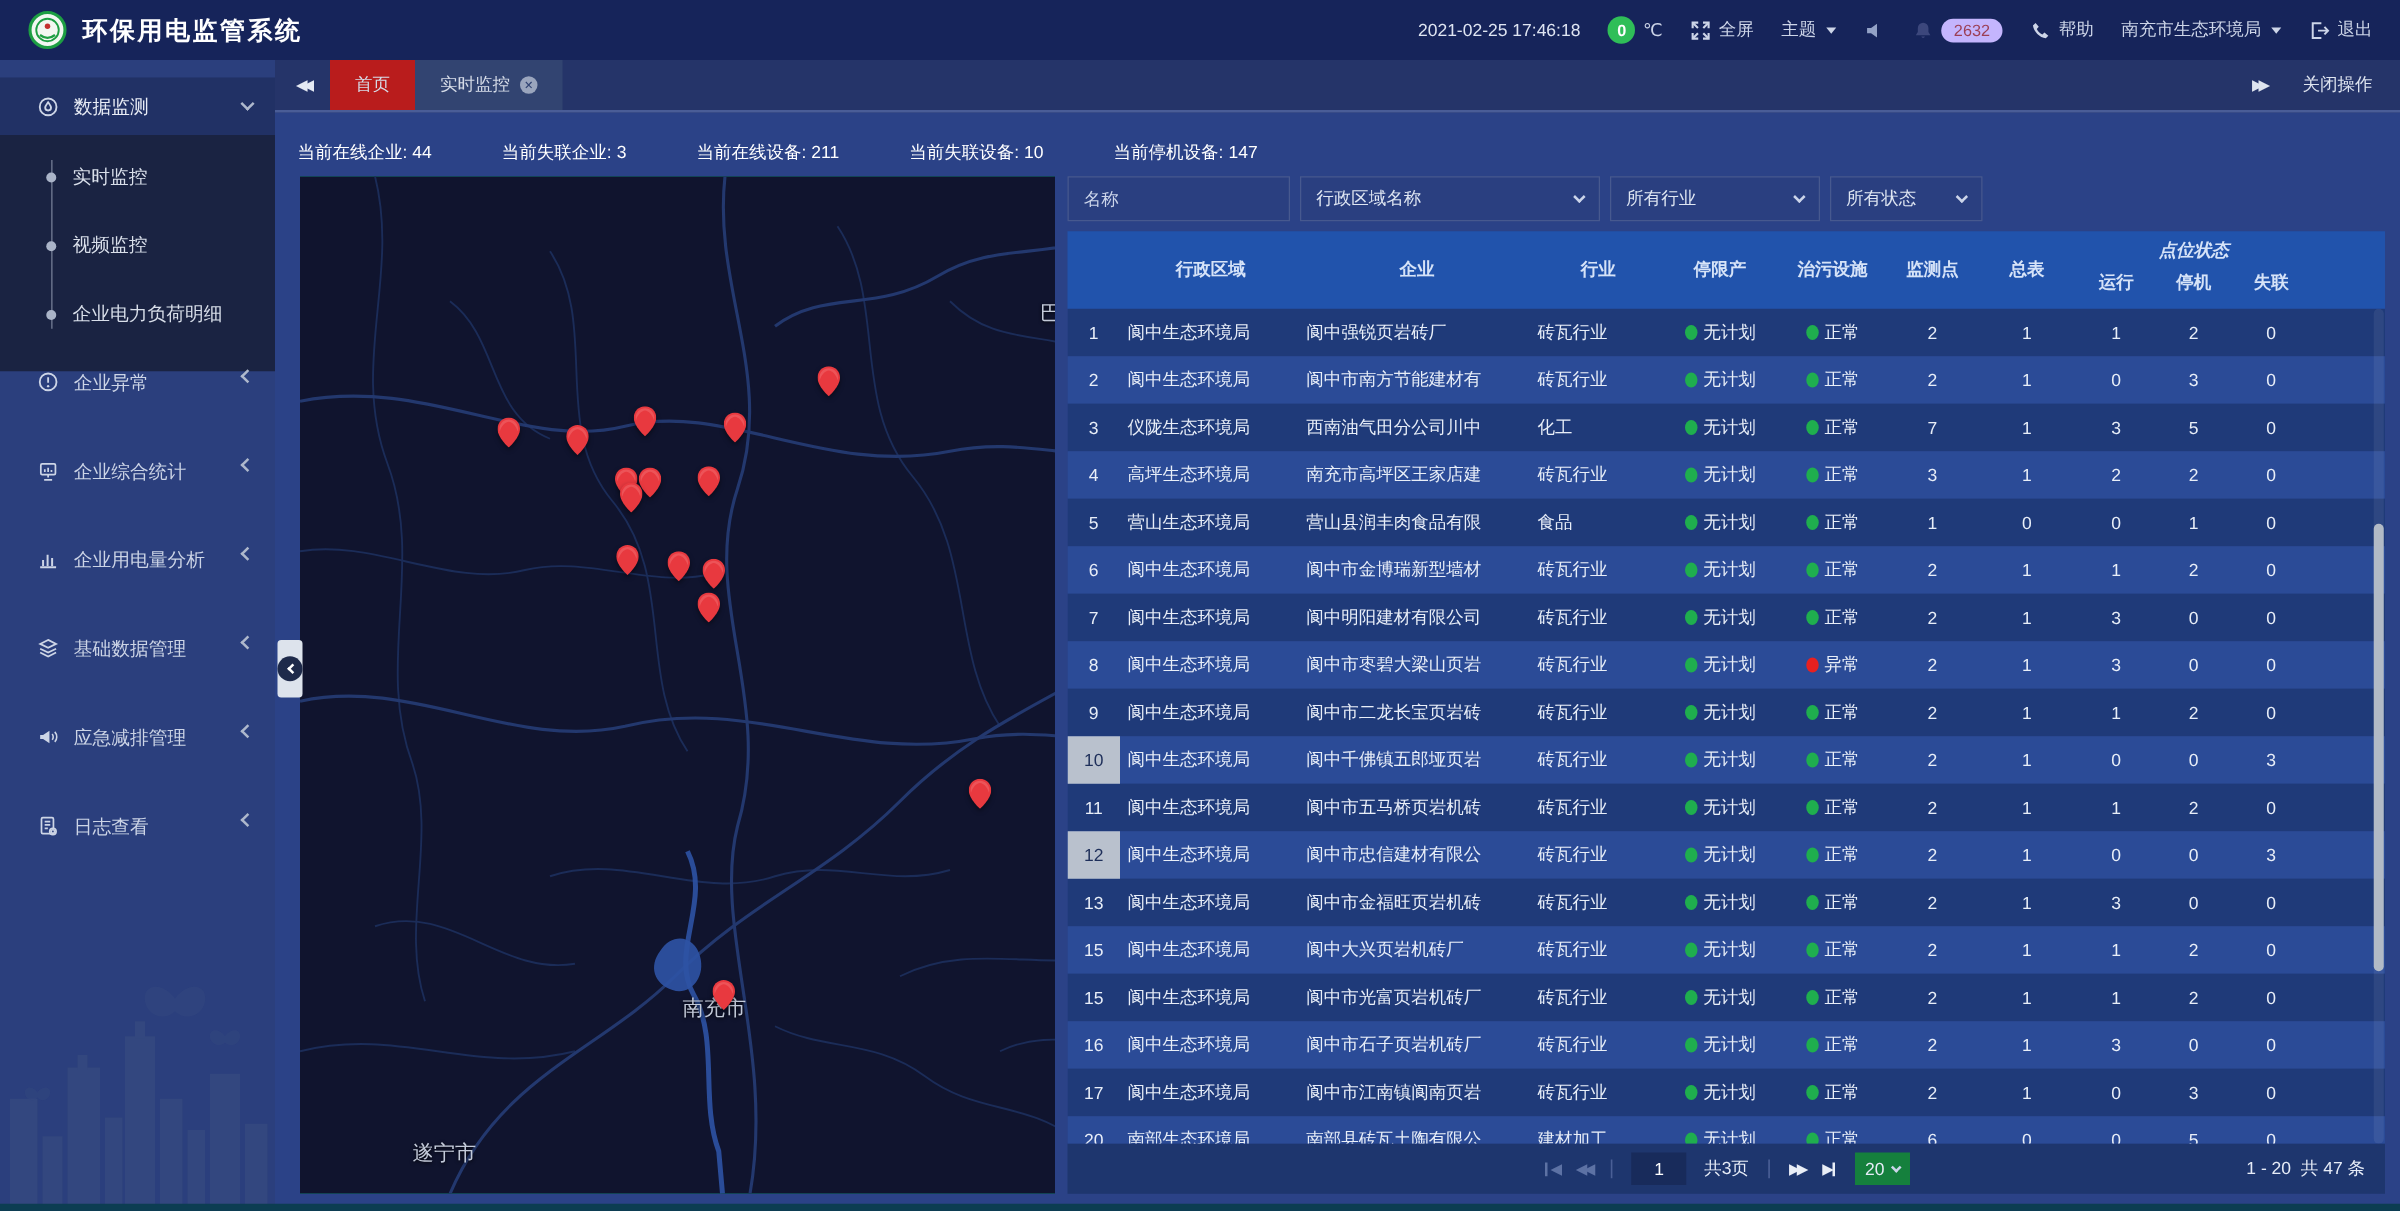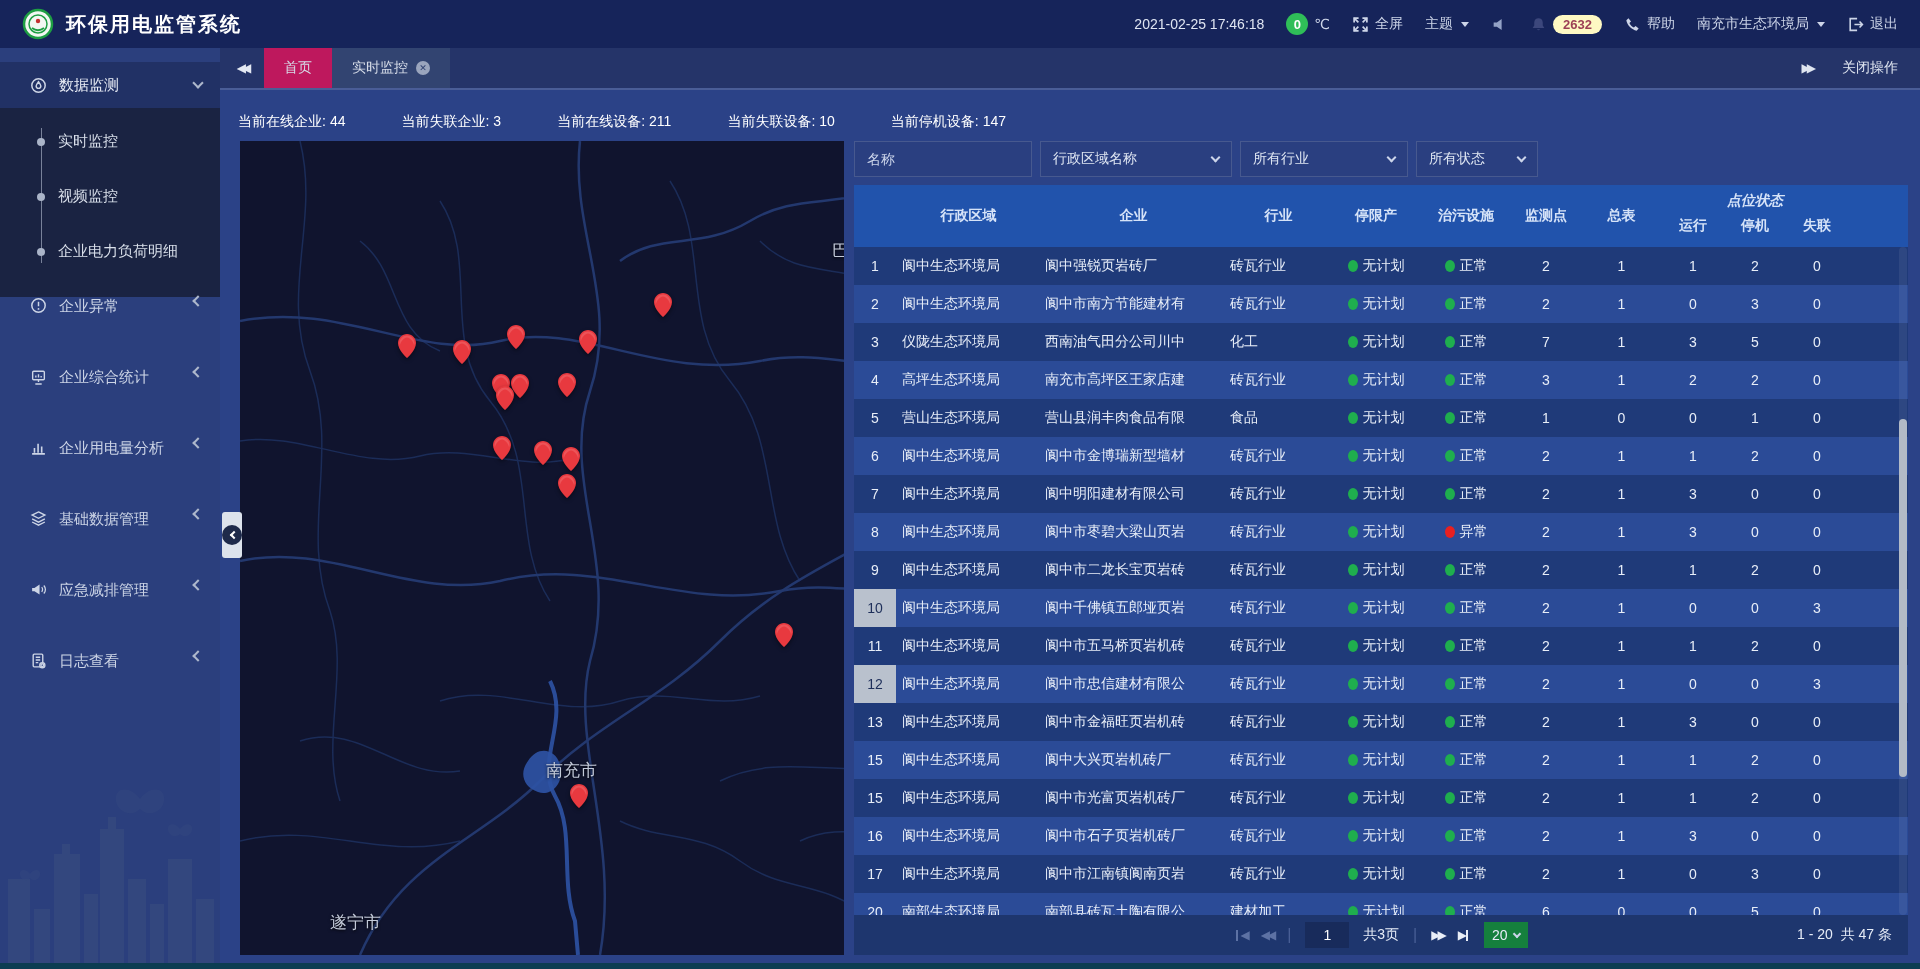--- a/index.html
+++ b/index.html
@@ -16,7 +16,7 @@
   .datetime{color:#dfe5f2}
   .temp-badge{width:22px;height:22px;border-radius:50%;background:#2fbe58;color:#fff;display:flex;align-items:center;justify-content:center;font-size:13px;font-weight:bold}
   .caret-down{display:inline-block;width:0;height:0;border-left:4px solid transparent;border-right:4px solid transparent;border-top:5px solid #cdd5e8;margin-left:2px}
-  .notif-badge{background:#fef9c3;color:#9c3f55;font-weight:bold;border-radius:10px;padding:2px 10px;font-size:13px}
+  .notif-badge{background:#c4b5fd;color:#9c3f55;font-weight:normal;border-radius:10px;padding:2px 10px;font-size:13px}
   .hicon{width:17px;height:17px;display:inline-block}
 
   

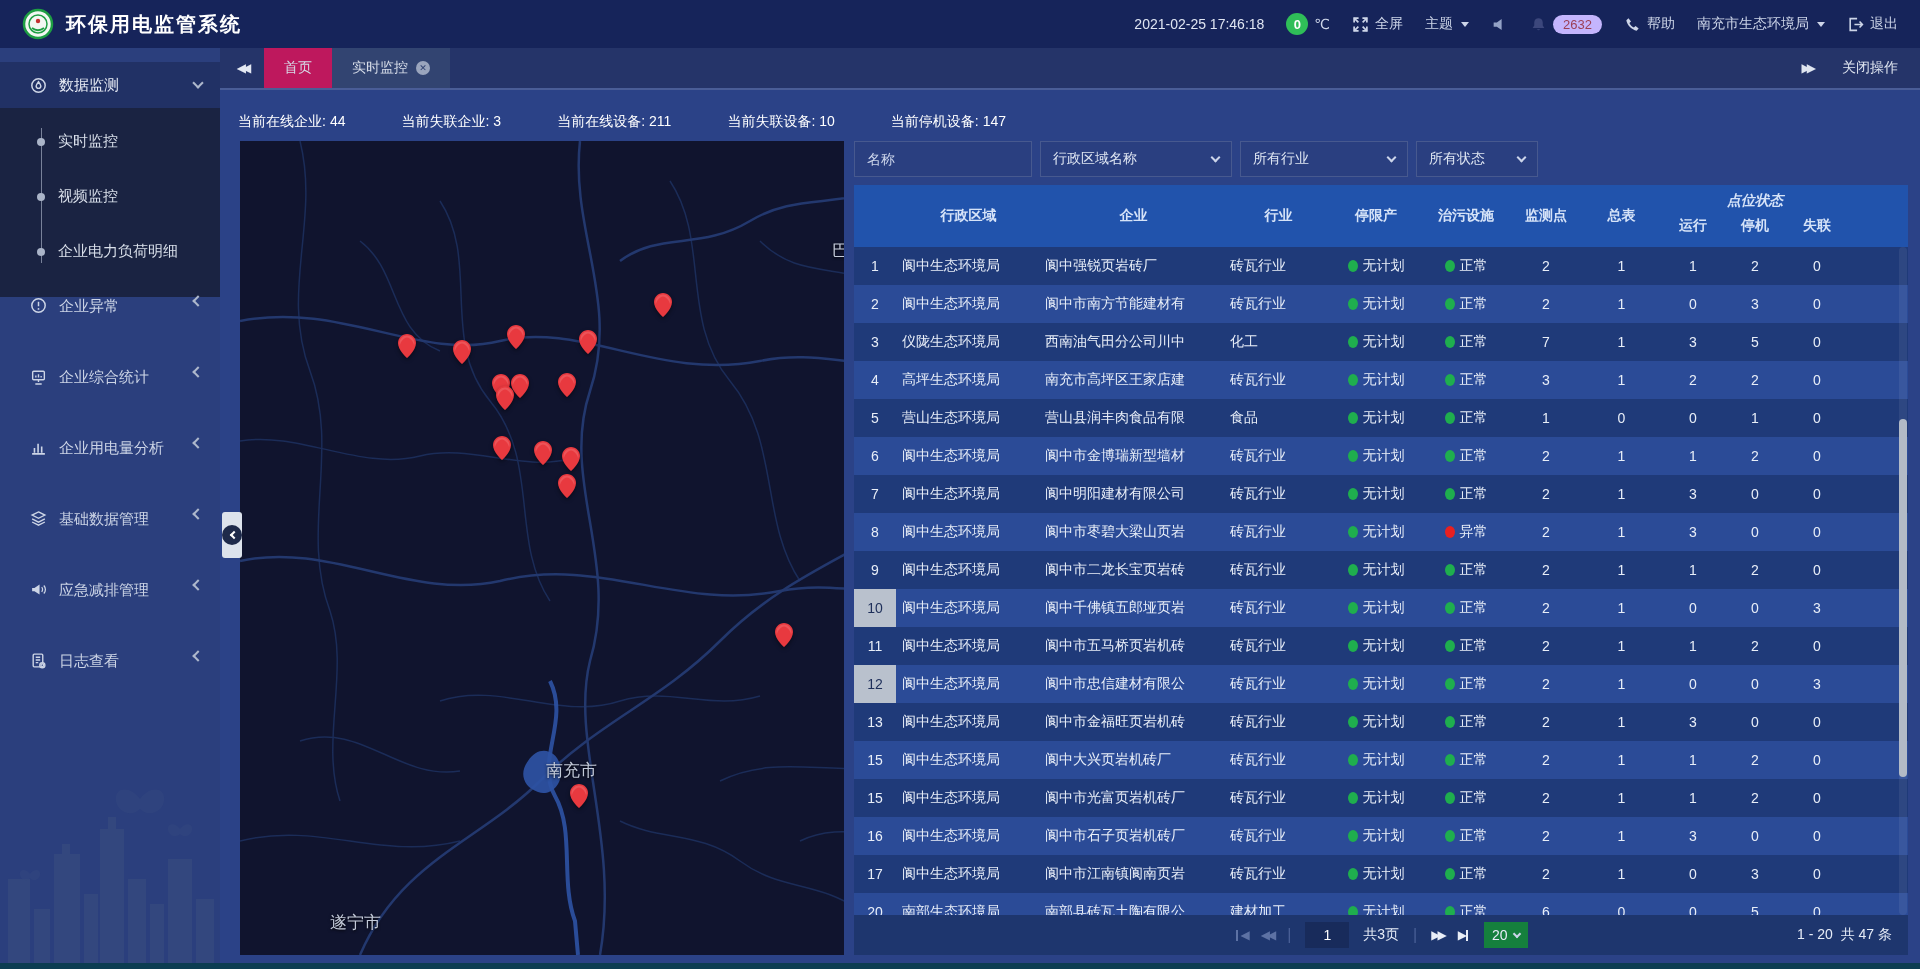--- a/index.html
+++ b/index.html
@@ -43,7 +43,7 @@
   .tabbar{height:42px;background:#253469;border-bottom:2px solid #4a5d97;display:flex;align-items:stretch;flex:0 0 auto}
   .tab-collapse{width:44px;display:flex;align-items:center;justify-content:center;color:#e4e9f3;font-size:12px;letter-spacing:-4px;cursor:pointer}
   .tab{display:flex;align-items:center;gap:8px;padding:0 20px;font-size:14px;color:#d6dce8;cursor:pointer}
-  .tab.inactive{background:#be185d}
+  .tab.inactive{background:#b91c1c}
   .tab.active{background:#324471}
   .tab-close{width:14px;height:14px;border-radius:50%;background:#9aa5bd;color:#2e4070;font-size:9px;display:flex;align-items:center;justify-content:center;font-weight:bold}
   .tabbar-right{margin-left:auto;display:flex;align-items:center;gap:26px;padding-right:22px;color:#dfe5f0}

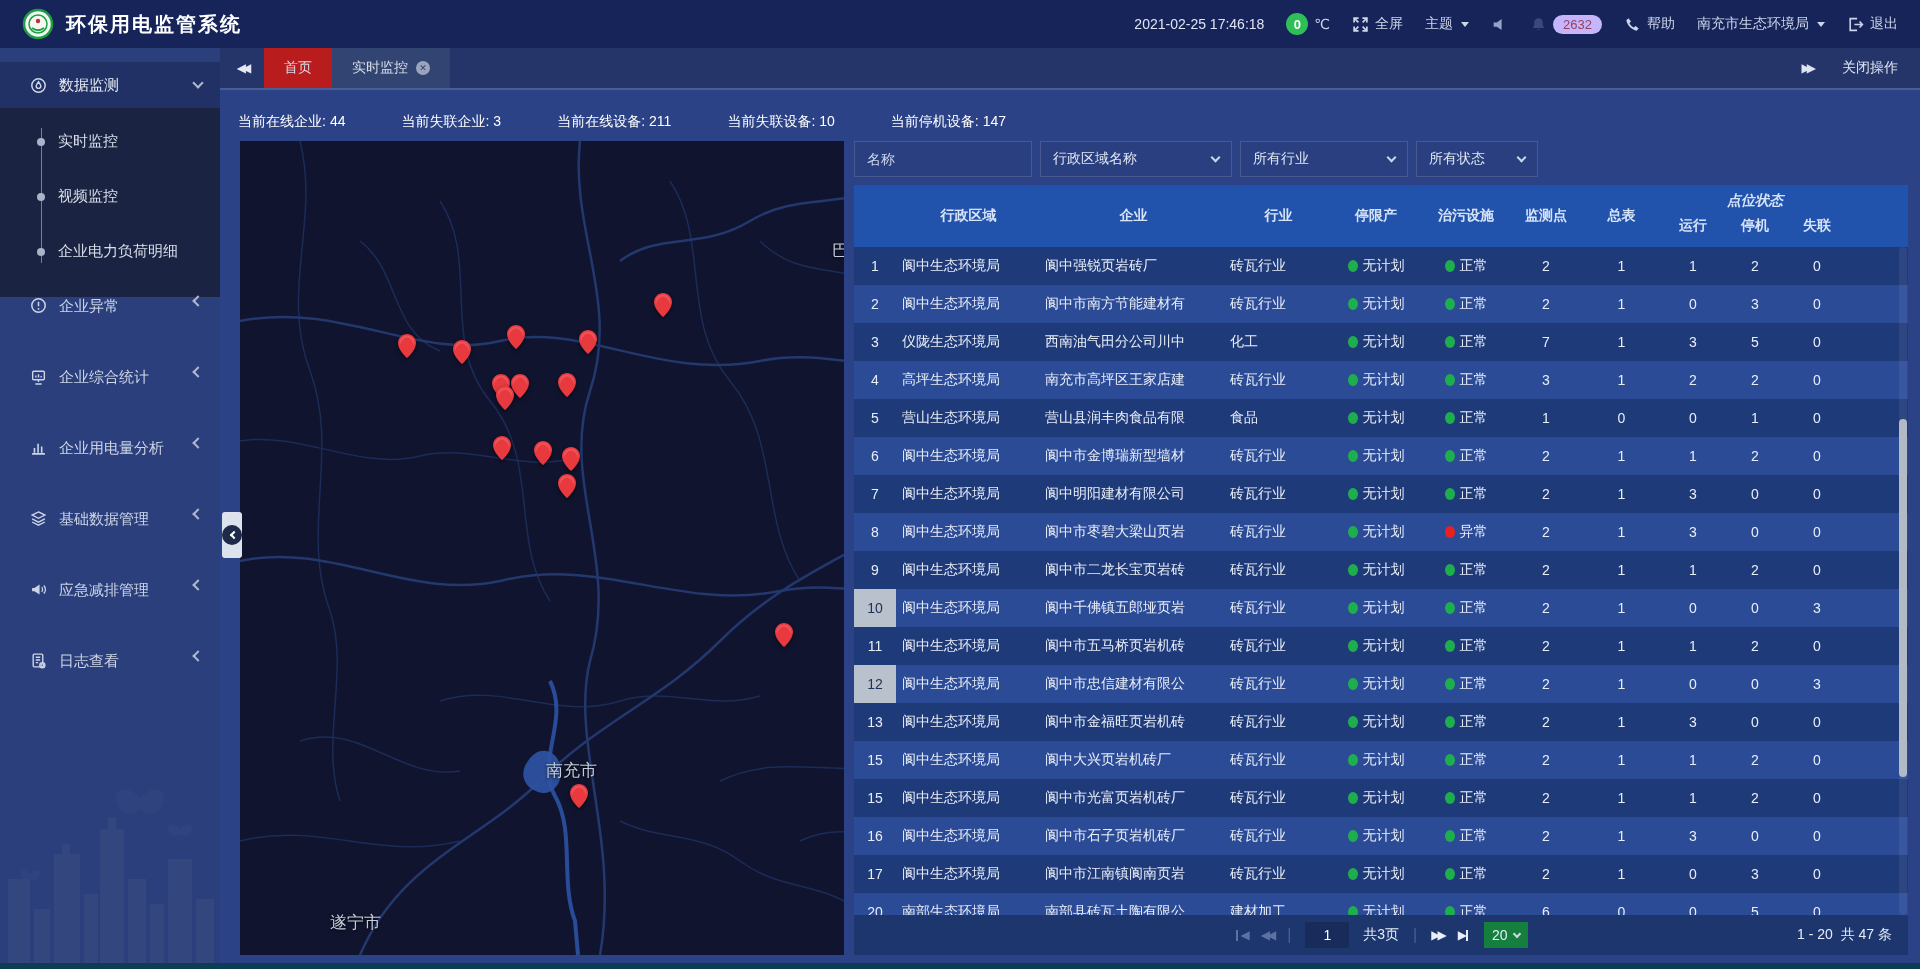--- a/index.html
+++ b/index.html
@@ -72,7 +72,7 @@
   .f-input input::placeholder{color:#ccd5ea;opacity:1}
   .f-select{justify-content:space-between;cursor:pointer}
   .f-select .chev{border-color:#ccd5ea;width:7px;height:7px;transform:rotate(-45deg);margin-top:-3px}
-  .f-region{width:192px}.f-industry{width:168px}.f-status{width:122px}
+  .f-region{width:240px}.f-industry{width:168px}.f-status{width:122px}
 
   .grid{display:grid;grid-template-columns:42px 145px 185px 105px 90px 90px 70px 81px 62px 62px 62px}
   .thead{background:#2153ac;color:#d6e3f8;font-weight:bold;grid-template-rows:31px 31px;flex:0 0 auto}

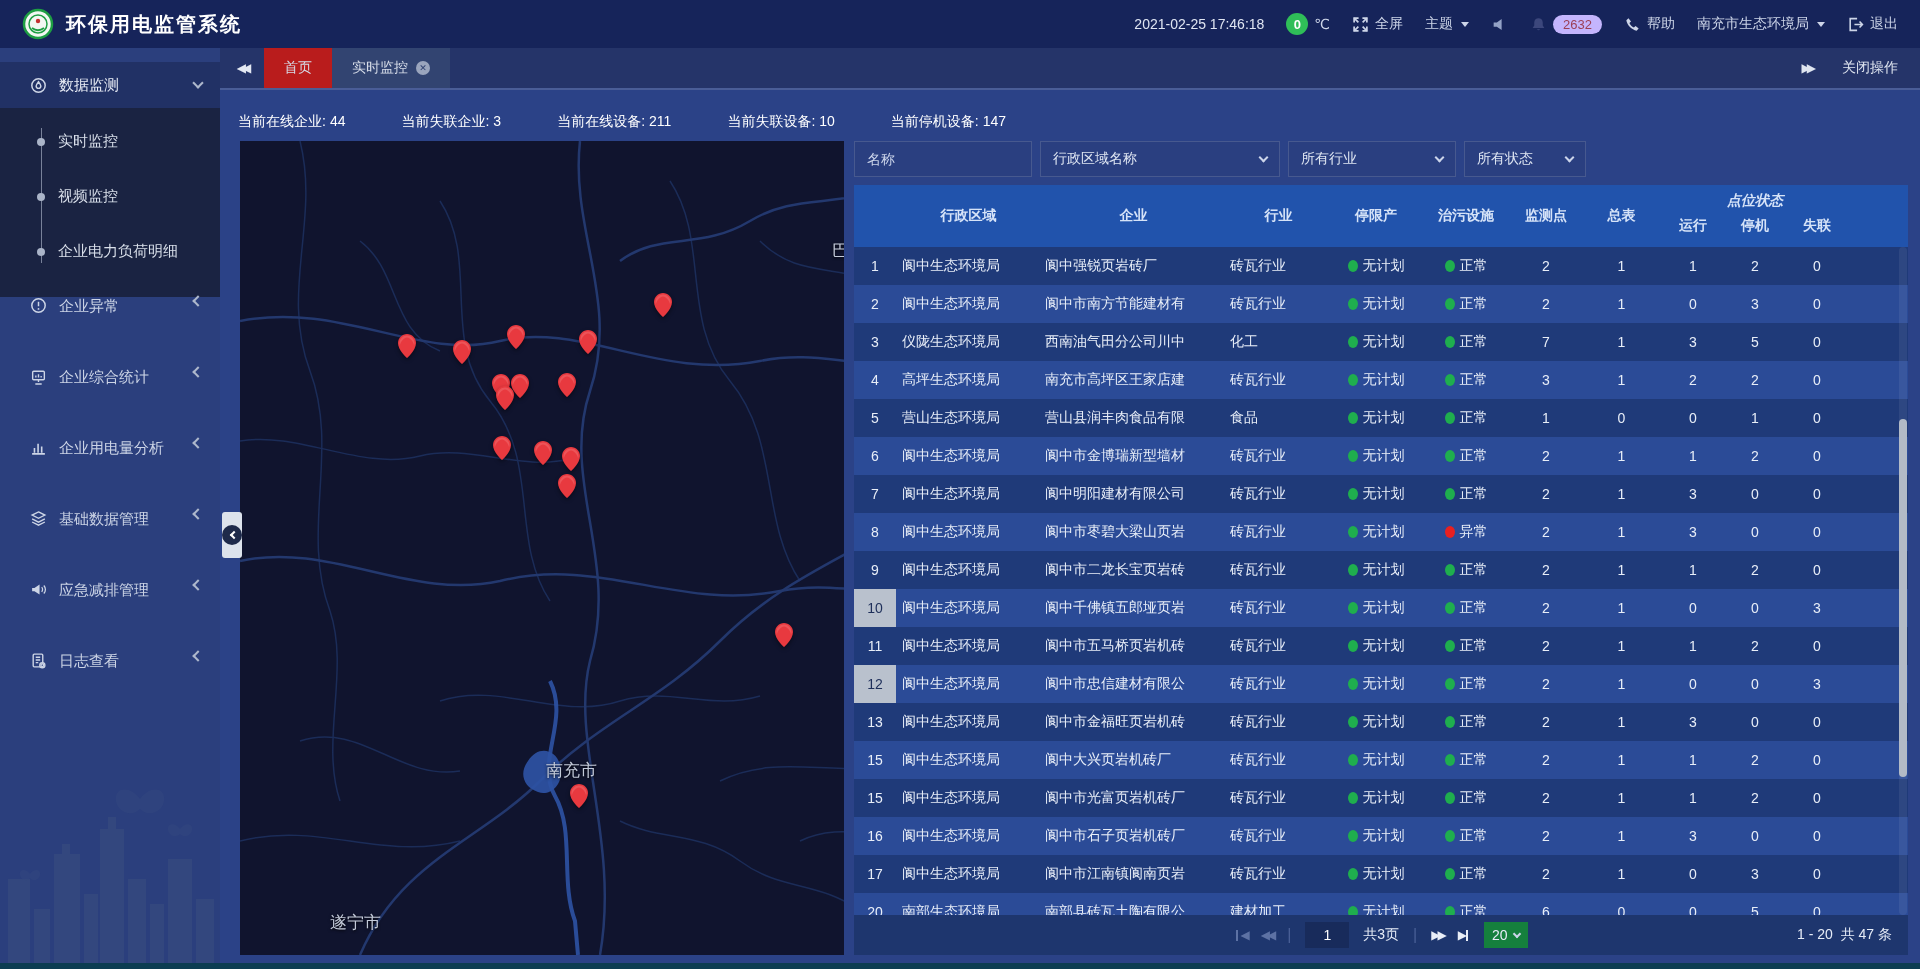--- a/index.html
+++ b/index.html
@@ -323,7 +323,7 @@
           </svg>
           <div id="map-labels">
               <div class="map-label" style="left: 592px; top: 98px;">巴中市</div>
-              <div class="map-label" style="left: 306px; top: 618px;">南充市</div>
+              <div class="map-label" style="left: 306px; top: 654px;">南充市</div>
               <div class="map-label" style="left: 90px; top: 770px;">遂宁市</div>
             </div>
           <div id="map-pins">

